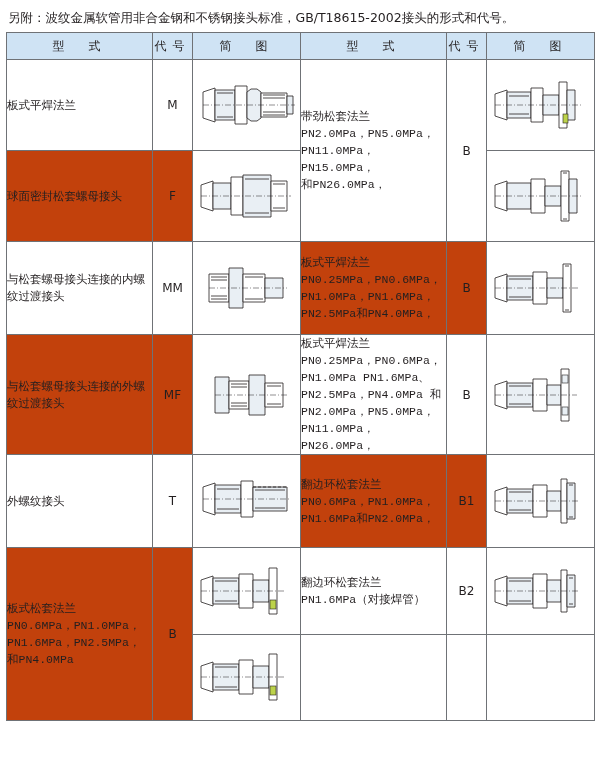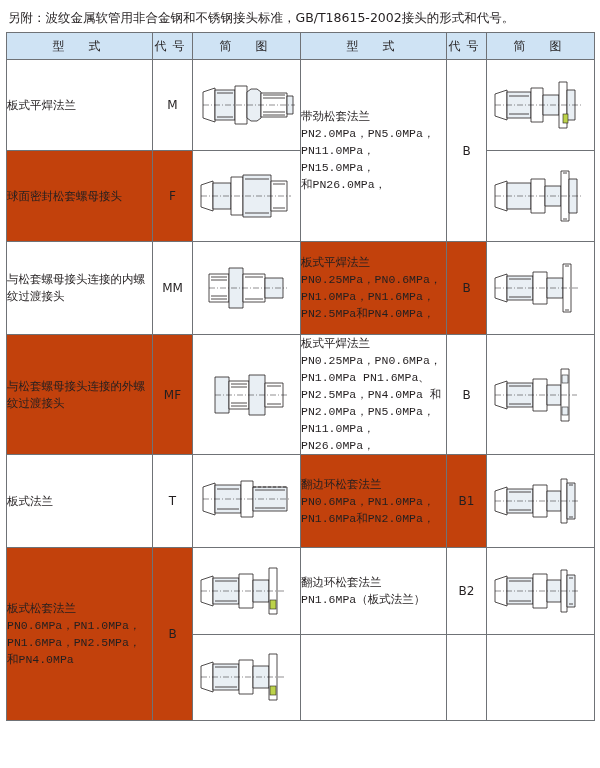--- a/index.html
+++ b/index.html
@@ -244,7 +244,7 @@
 
       <tr>
         <td class="cellname white" style="height:92px">
-          <span class="nm">板式法兰</span>
+          <span class="nm">外螺纹接头</span>
         </td>
         <td class="code white">T</td>
         <td class="fig">

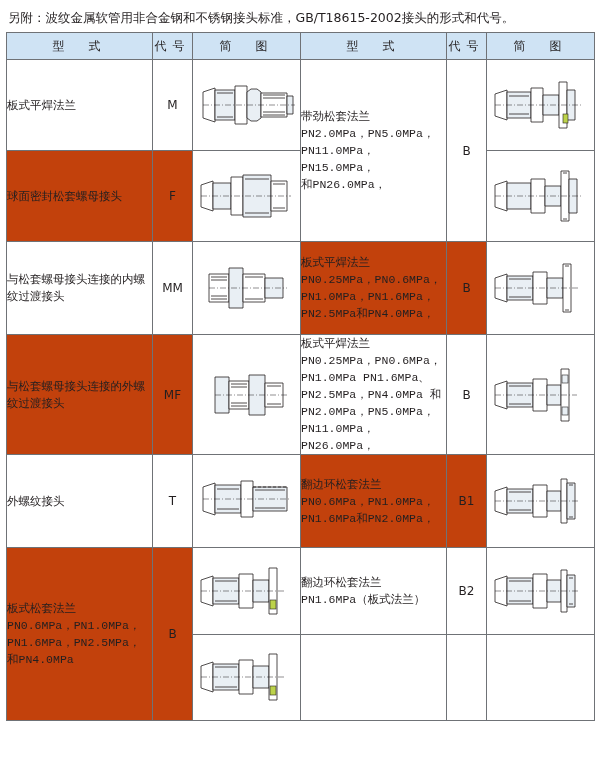--- a/index.html
+++ b/index.html
@@ -304,7 +304,7 @@
         </td>
 
         <td class="cellname white" style="height:86px">
-          <span class="nm"><span class="t1">翻边环松套法兰</span><span class="t1">PN1.6MPa（板式法兰）</span></span>
+          <span class="nm"><span class="t1">翻边环松套法兰</span><span class="t1">PN1.6MPa（对接焊管）</span></span>
         </td>
         <td class="code white">B2</td>
         <td class="fig">

